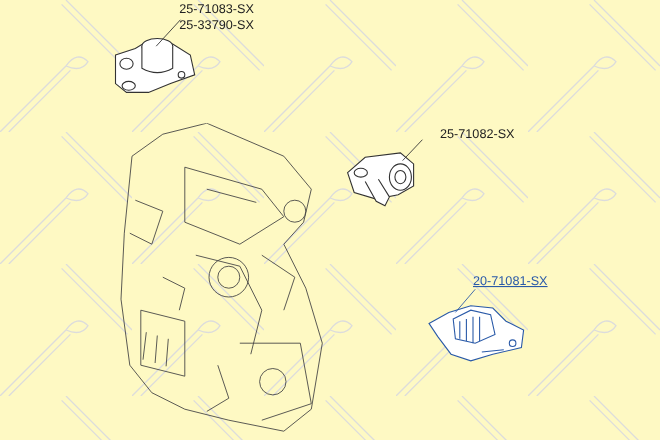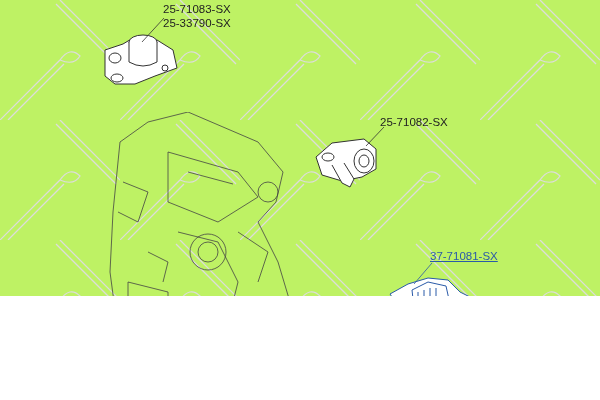--- a/index.html
+++ b/index.html
@@ -3,7 +3,7 @@
 <meta charset="utf-8">
 <style>
   html,body{margin:0;padding:0;background:#fff;}
-  #canvas{position:relative;width:600px;height:296px;overflow:hidden;background:#bef264;font-family:"Liberation Sans",sans-serif;}
+  #canvas{position:relative;width:600px;height:400px;overflow:hidden;background:#fef9c3;font-family:"Liberation Sans",sans-serif;}
   .wm{position:absolute;left:0;top:0;width:600px;height:400px;pointer-events:none;}
   .part{position:absolute;}
   .label{position:absolute;font-size:11.5px;color:#222;white-space:nowrap;line-height:13px;}

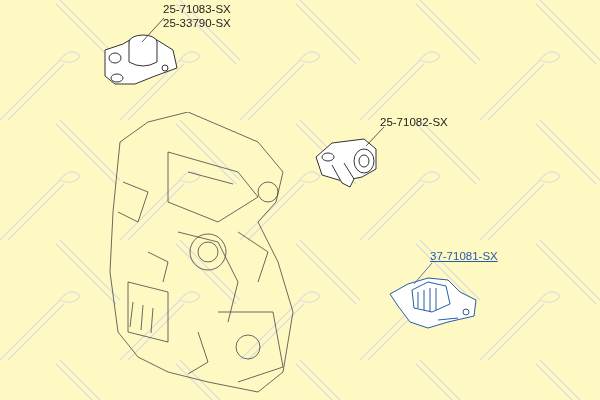--- a/index.html
+++ b/index.html
@@ -85,7 +85,7 @@
       </g>
     </svg>
   </div>
-  <div class="label" style="left:380px;top:116px;">25-71082-SX</div>
+  <div class="label" style="left:400px;top:116px;">25-71082-SX</div>
   <svg class="part" style="left:364px;top:126px;" width="22" height="22">
     <line x1="20" y1="1" x2="2" y2="20" stroke="#333" stroke-width="0.8"></line>
   </svg>

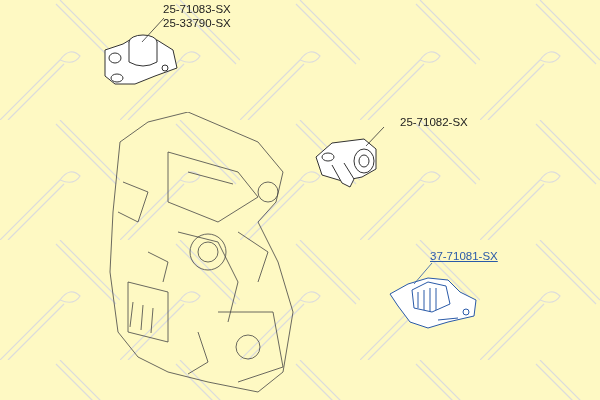--- a/index.html
+++ b/index.html
@@ -104,7 +104,7 @@
       </g>
     </svg>
   </div>
-  <div class="label link" style="left:430px;top:250px;">37-71081-SX</div>
+  <div class="label link" style="left:430px;top:250px;">20-71081-SX</div>
   <svg class="part" style="left:412px;top:262px;" width="22" height="24">
     <line x1="20" y1="1" x2="2" y2="22" stroke="#2a5aa8" stroke-width="0.8"></line>
   </svg>

